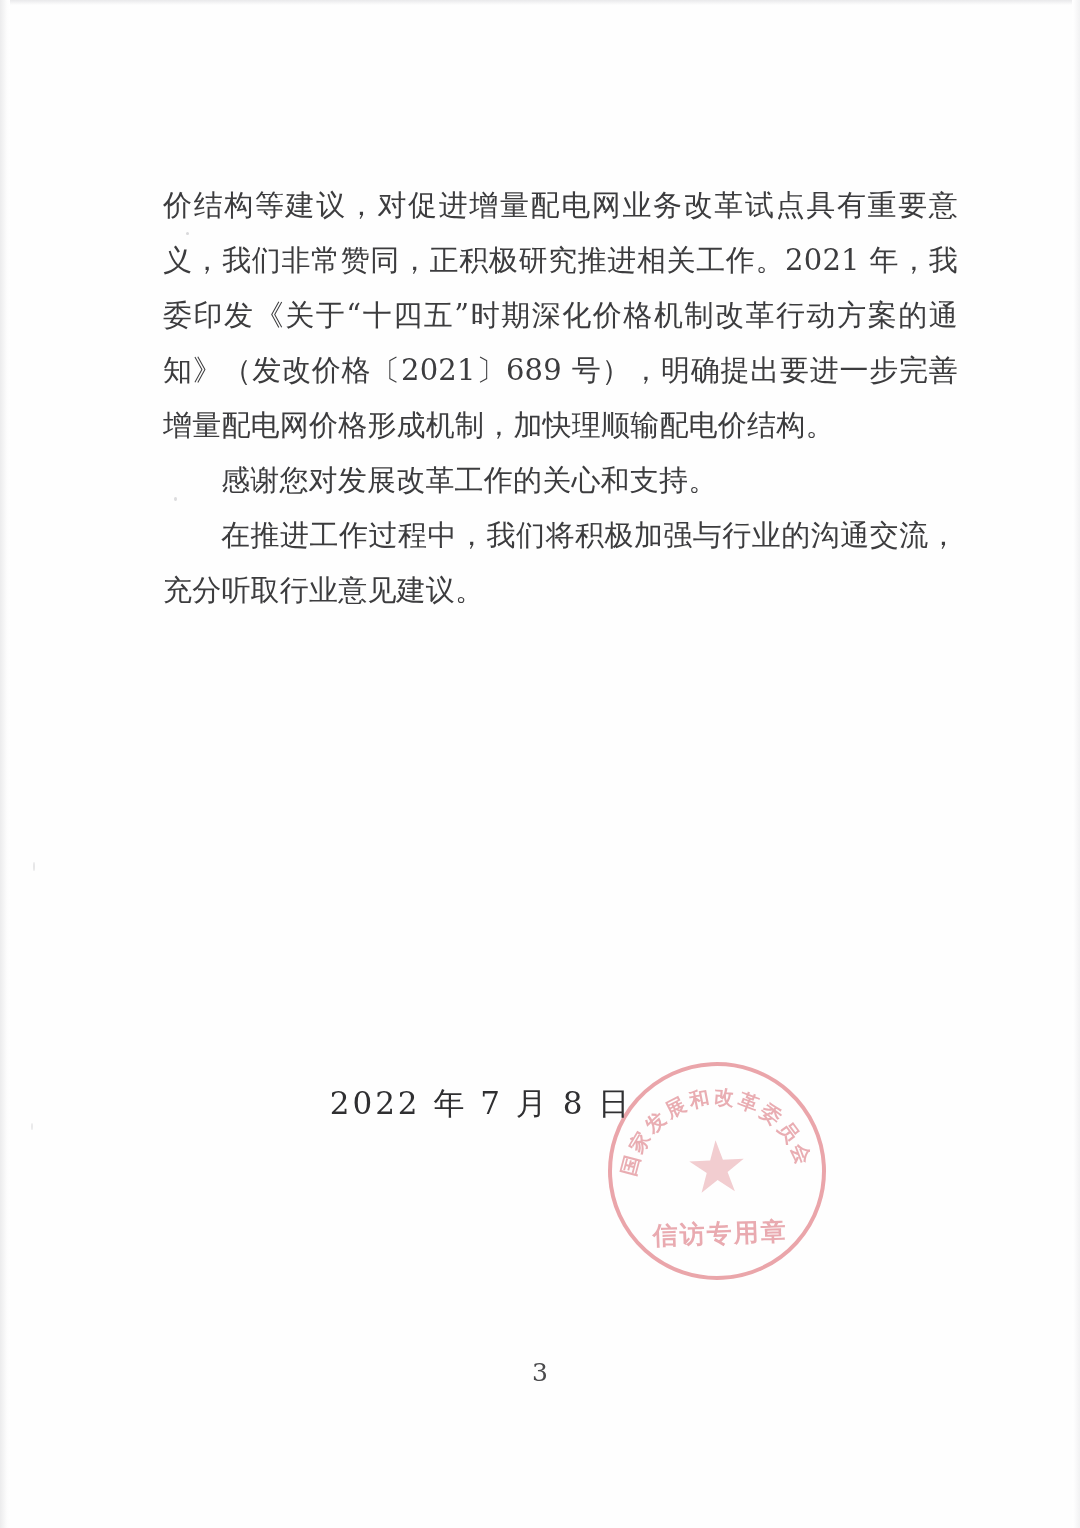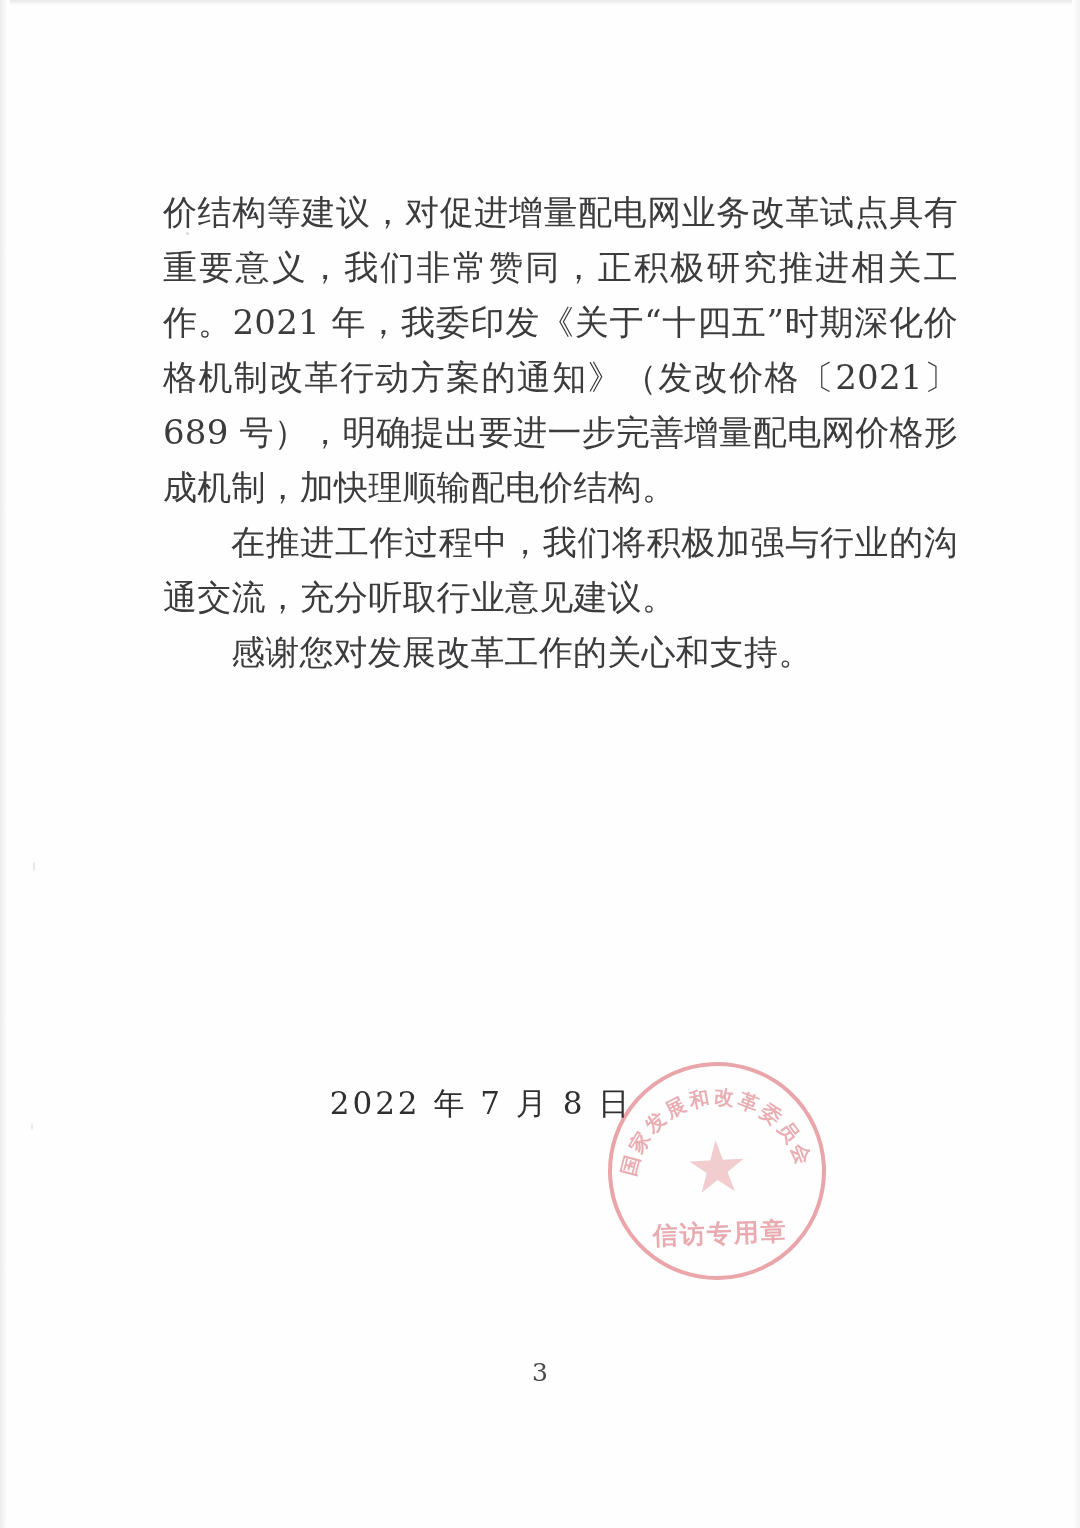--- a/index.html
+++ b/index.html
@@ -46,10 +46,10 @@
   .body-text {
     position: absolute;
     left: 163px;
-    top: 185px;
+    top: 178px;
     width: 795px;
     color: #3c3c3e;
-    font-size: 34px;
+    font-size: 29px;
     line-height: 55px;
     letter-spacing: 0.2px;
     text-align: justify;

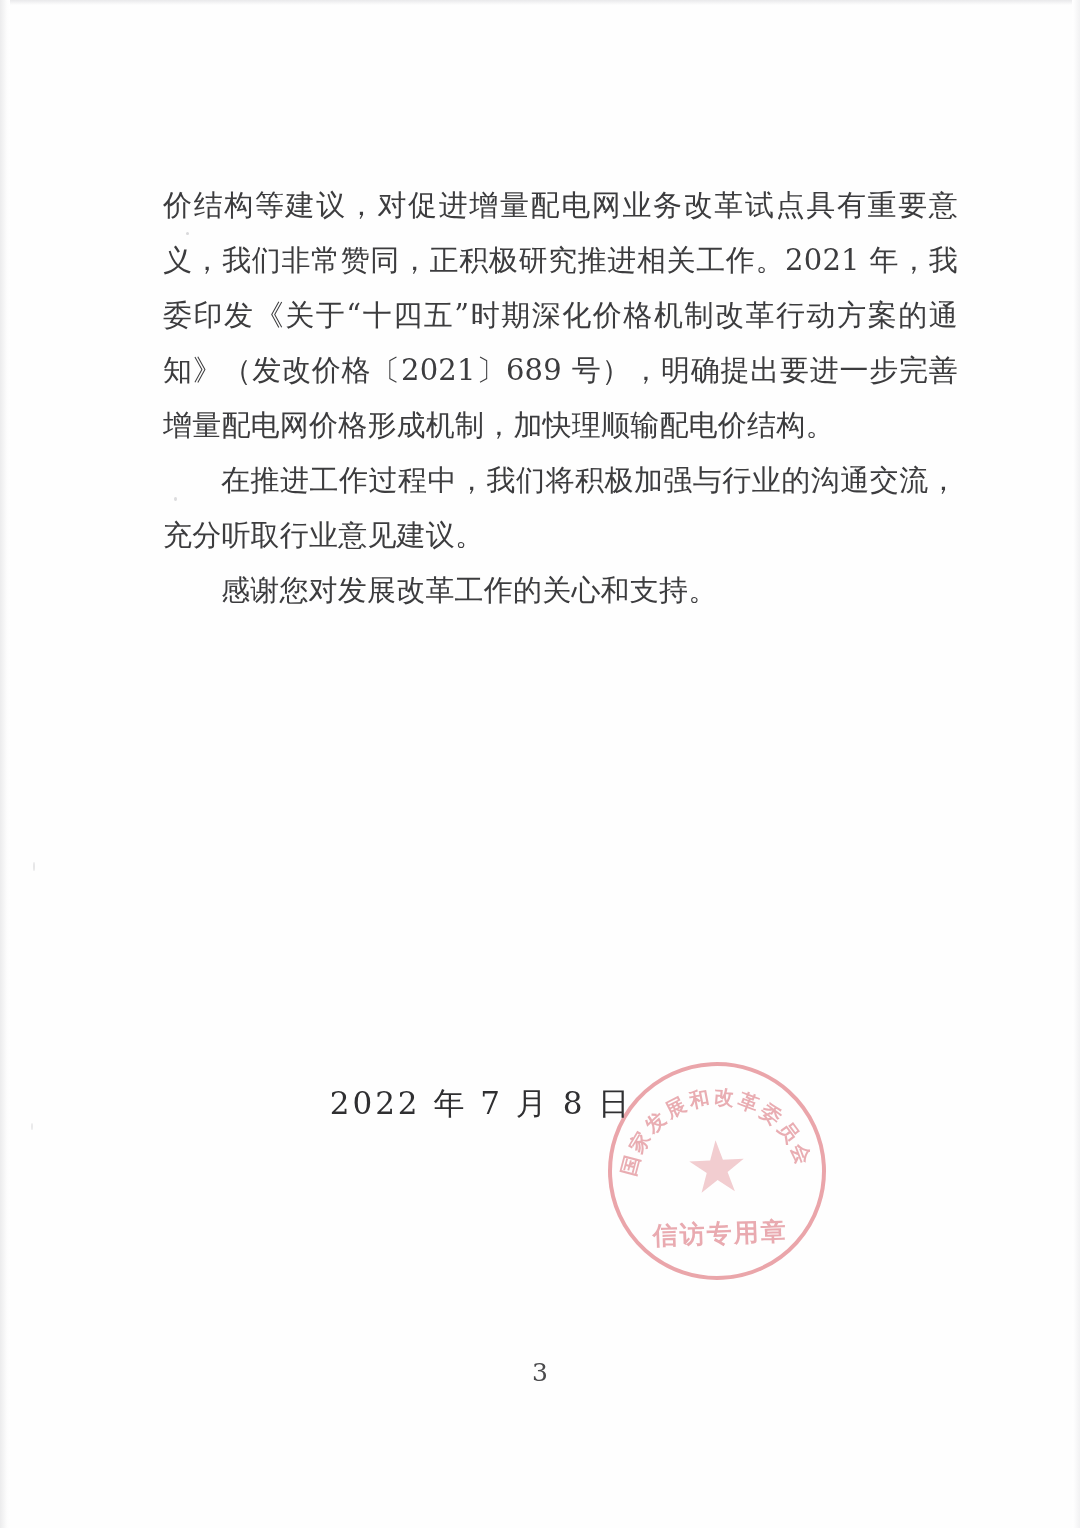--- a/index.html
+++ b/index.html
@@ -173,8 +173,8 @@
 
   <div class="body-text">
     <p class="para no-indent">价结构等建议，对促进增量配电网业务改革试点具有重要意义，我们非常赞同，正积极研究推进相关工作。2021 年，我委印发《关于“十四五”时期深化价格机制改革行动方案的通知》（发改价格〔2021〕689 号），明确提出要进一步完善增量配电网价格形成机制，加快理顺输配电价结构。</p>
+    <p class="para">感谢您对发展改革工作的关心和支持。</p>
     <p class="para">在推进工作过程中，我们将积极加强与行业的沟通交流，充分听取行业意见建议。</p>
-    <p class="para">感谢您对发展改革工作的关心和支持。</p>
   </div>
 
   <div class="seal">

